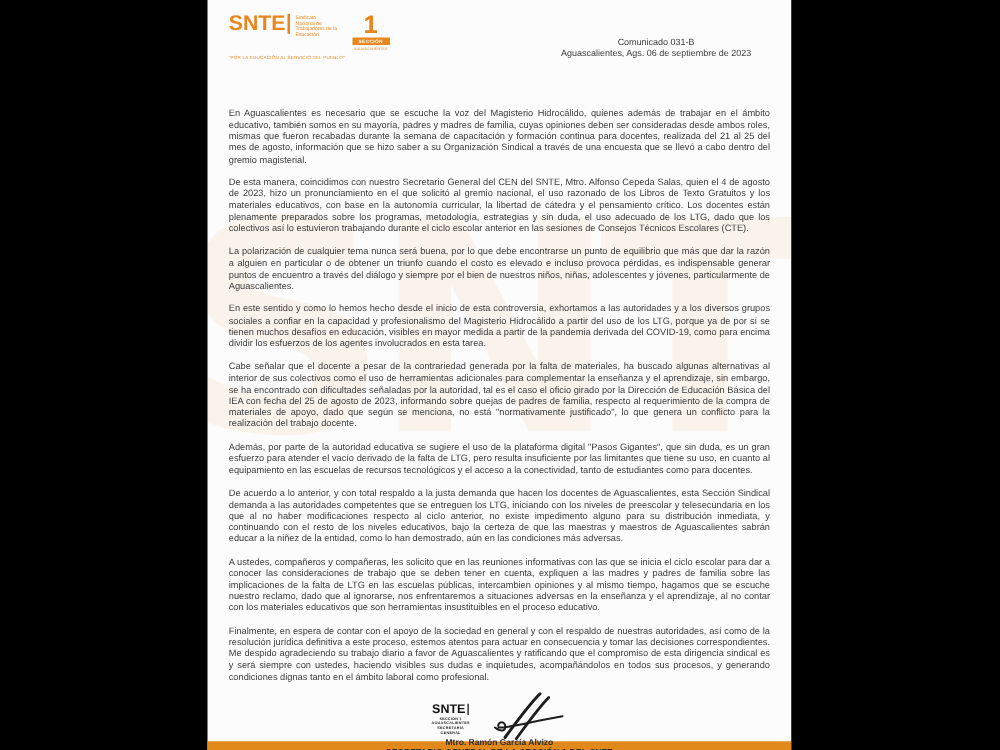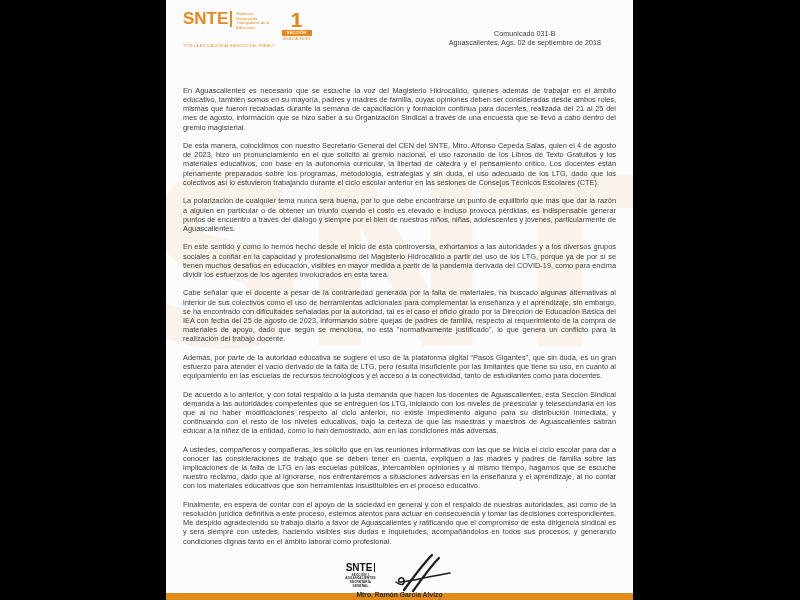--- a/index.html
+++ b/index.html
@@ -109,7 +109,7 @@
       <div class="tagline">"POR LA EDUCACIÓN AL SERVICIO DEL PUEBLO"</div>
       <div class="comm-info">
         <div>Comunicado 031-B</div>
-        <div>Aguascalientes, Ags. 02 de septiembre de 2018</div>
+        <div>Aguascalientes, Ags. 06 de septiembre de 2023</div>
       </div>
     </div>
 

